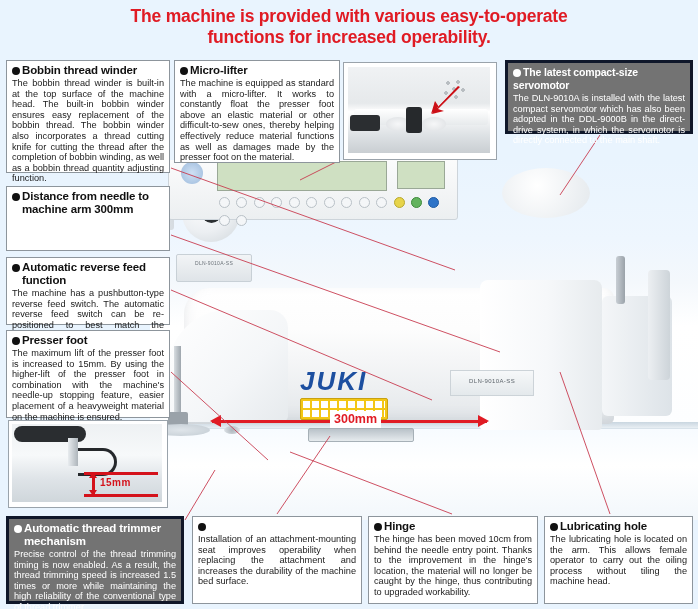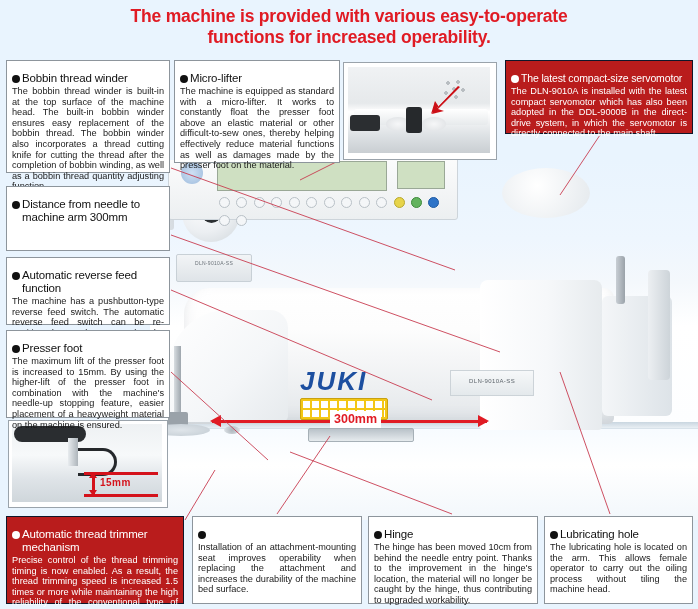--- a/index.html
+++ b/index.html
@@ -408,11 +408,11 @@
   }
   .box-title {
     font-family: "Liberation Sans", sans-serif;
-    font-weight: normal;
+    font-weight: bold;
     font-size: 11.5px;
     line-height: 13px;
     color: #111111;
-    margin: 8px 0 1px 0;
+    margin: 0 0 1px 0;
     letter-spacing: -0.15px;
   }
   .box.red .box-title { color: #ffffff; }

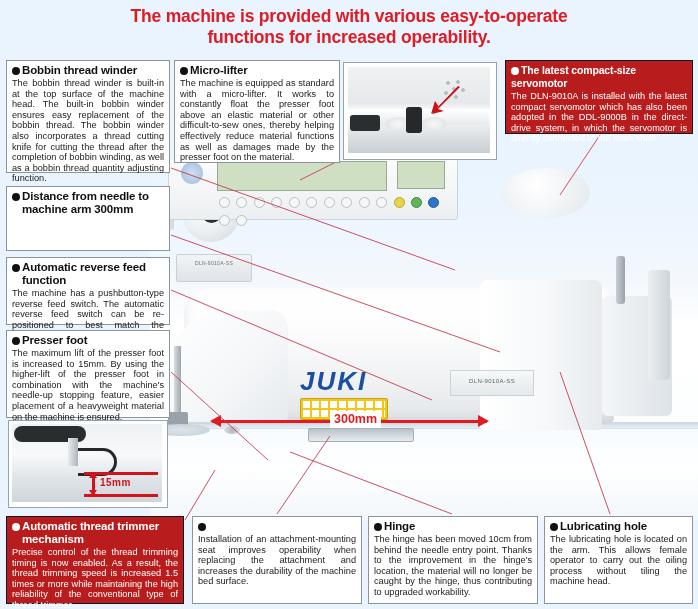--- a/index.html
+++ b/index.html
@@ -403,8 +403,8 @@
     padding: 3px 5px 4px 5px;
   }
   .box.red {
-    background: #b91c1c;
-    border: 1px solid #0f172a;
+    background: #737373;
+    border: 3px solid #0f172a;
   }
   .box-title {
     font-family: "Liberation Sans", sans-serif;

